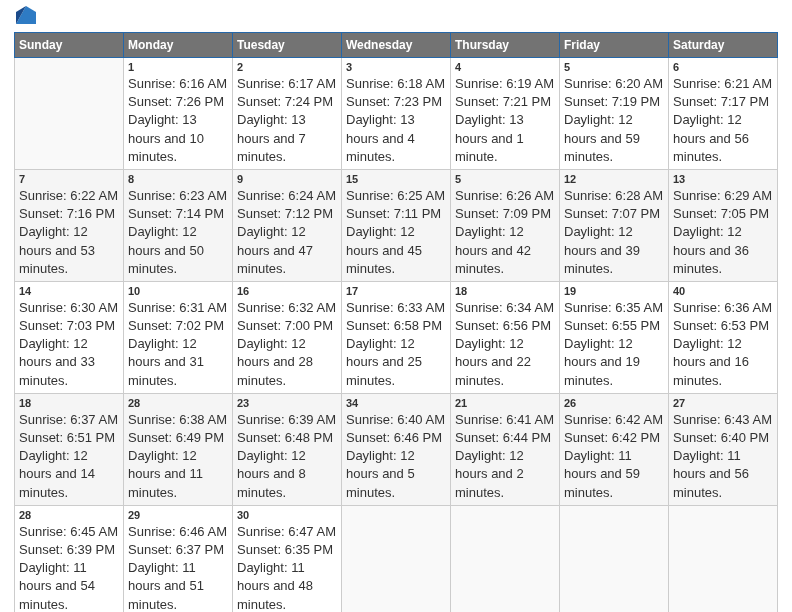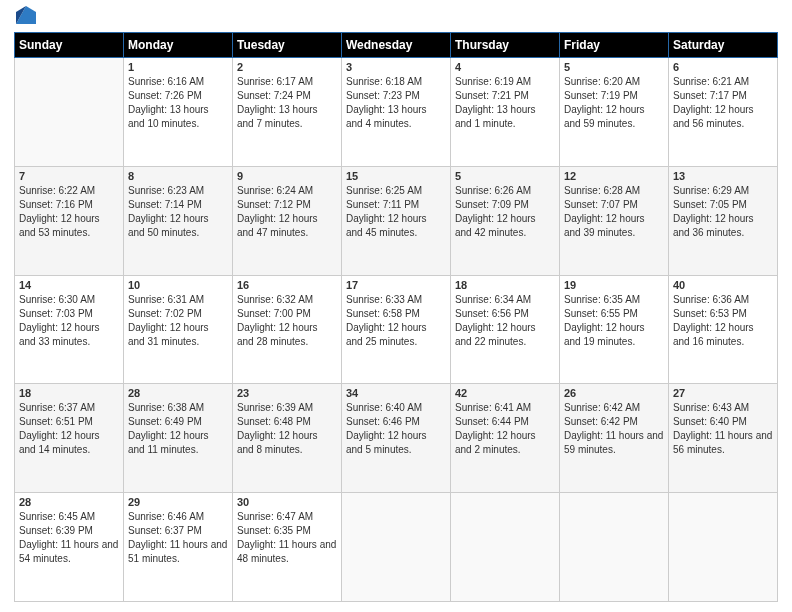--- a/index.html
+++ b/index.html
@@ -69,7 +69,7 @@
       table-layout: fixed;
     }
     .calendar th {
-      background: #000000;
+      background: #737373;
       color: #fff;
       font-size: 12px;
       font-weight: bold;

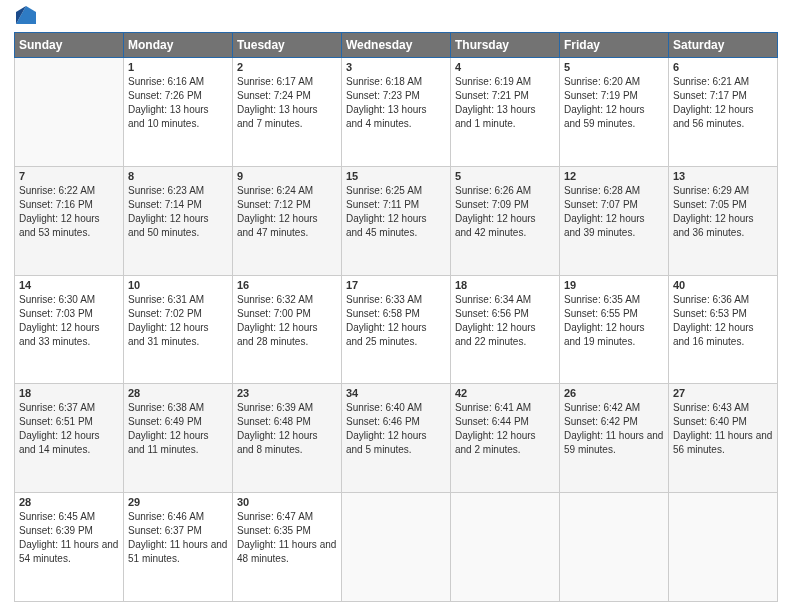--- a/index.html
+++ b/index.html
@@ -96,7 +96,7 @@
     }
     .day-info {
       line-height: 1.4;
-      font-size: 10px;
+      font-size: 13px;
     }
     .row-even td { background: #fff; }
     .row-odd td { background: #f5f5f5; }

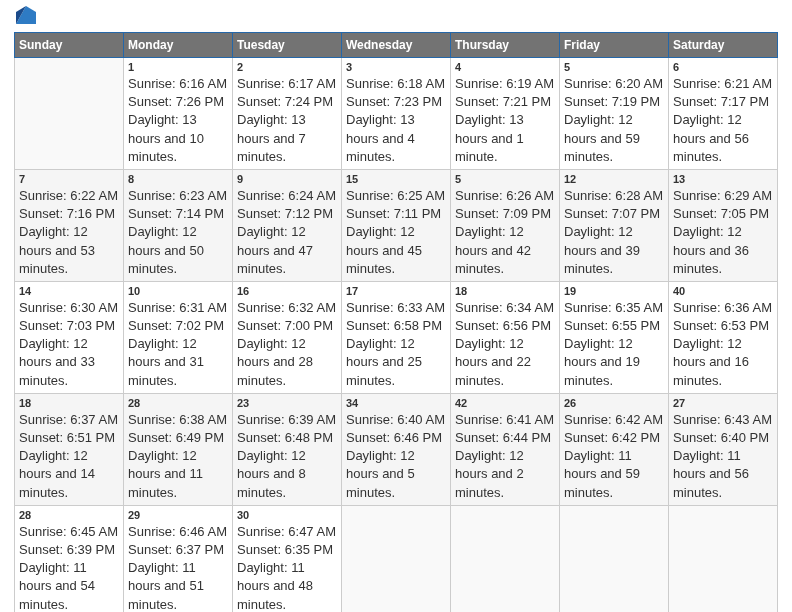--- a/index.html
+++ b/index.html
@@ -240,7 +240,7 @@
             <div class="day-info">Sunrise: 6:40 AM<br>Sunset: 6:46 PM<br>Daylight: 12 hours and 5 minutes.</div>
           </td>
           <td>
-            <span class="day-num">42</span>
+            <span class="day-num">21</span>
             <div class="day-info">Sunrise: 6:41 AM<br>Sunset: 6:44 PM<br>Daylight: 12 hours and 2 minutes.</div>
           </td>
           <td>

